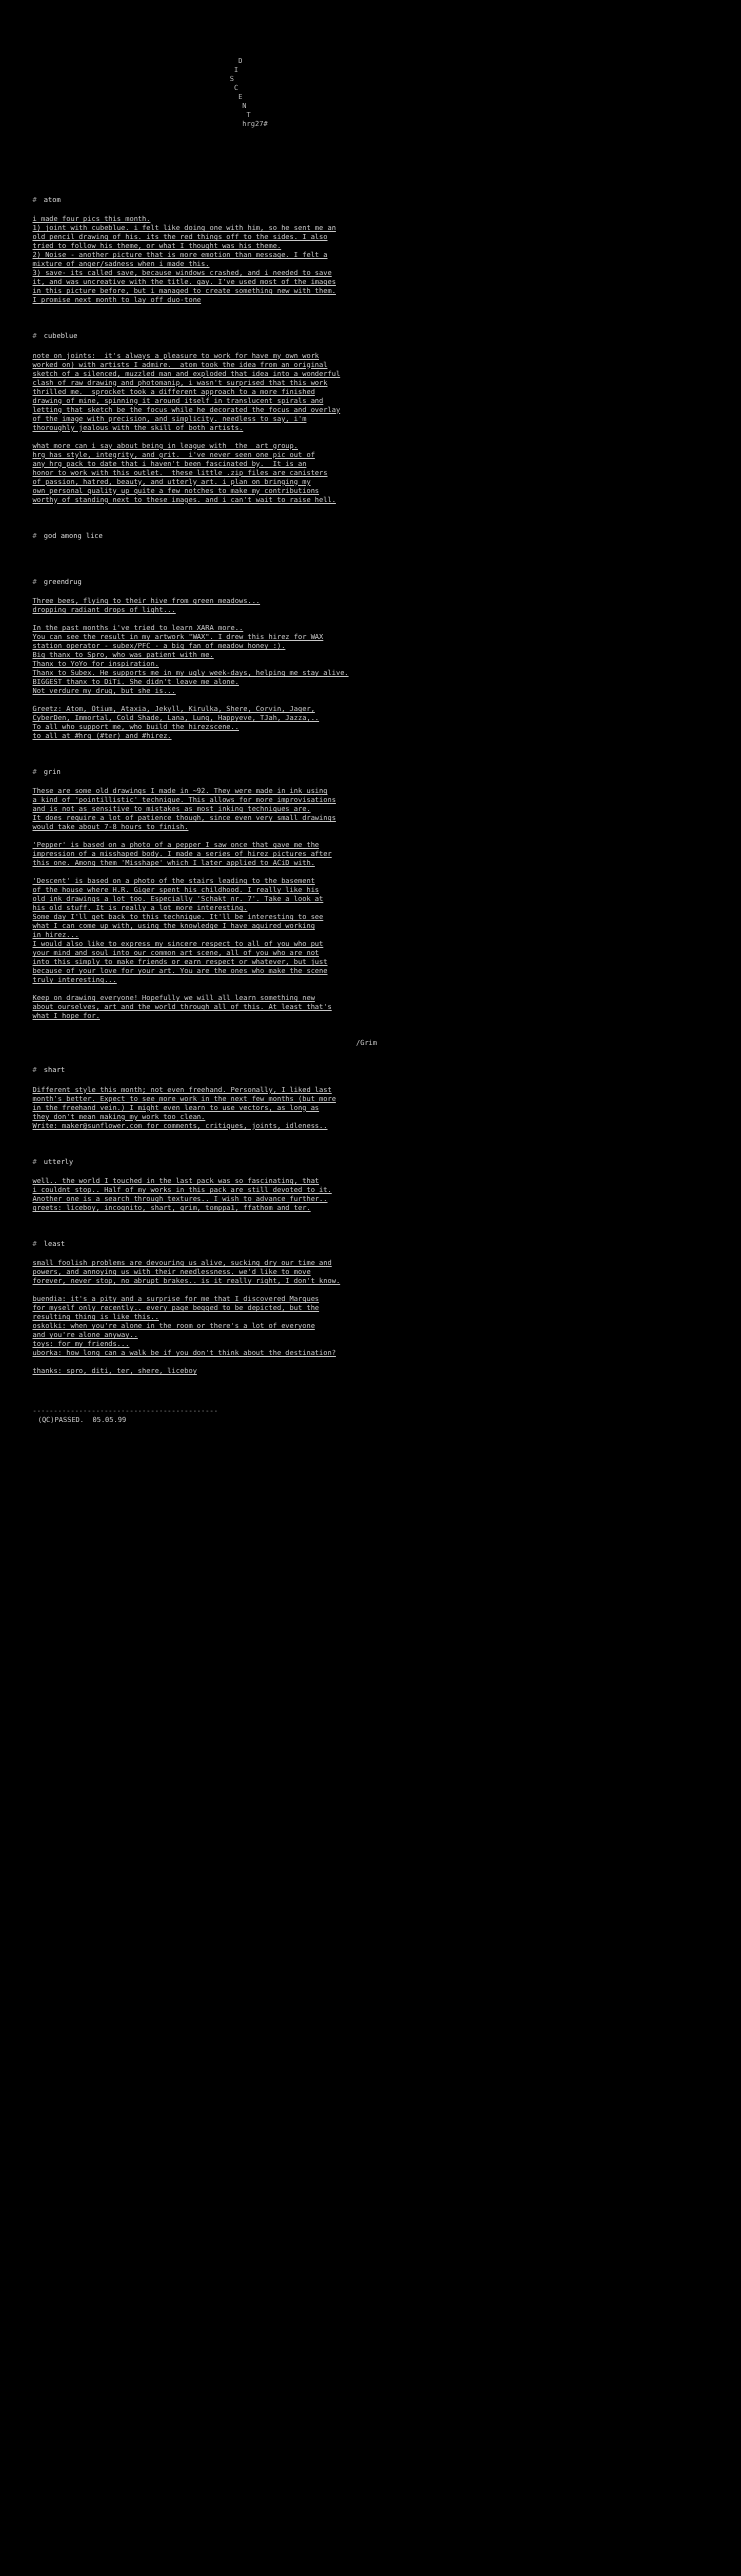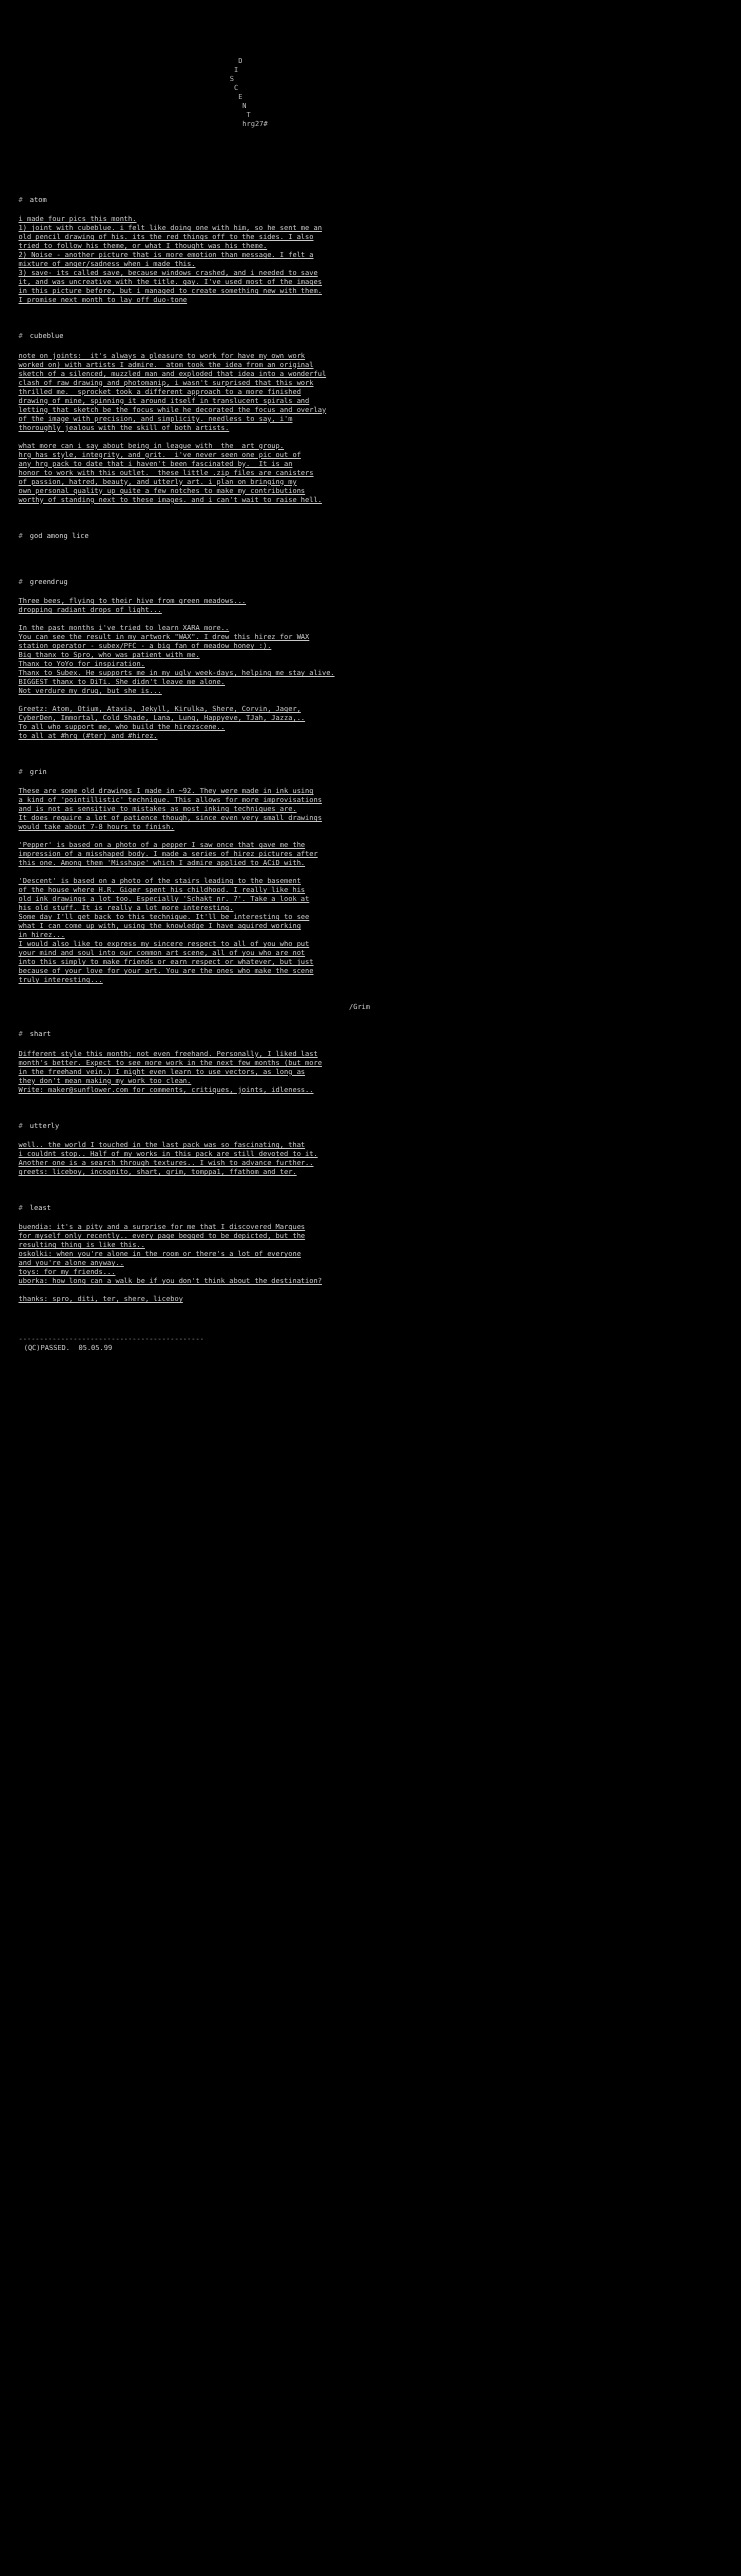--- a/index.html
+++ b/index.html
@@ -34,6 +34,7 @@
   }
   .content {
     padding: 0 18.5px 0 18.5px;
+    margin-left: 14px;
   }
   .spacer-top { height: 67px; }
 

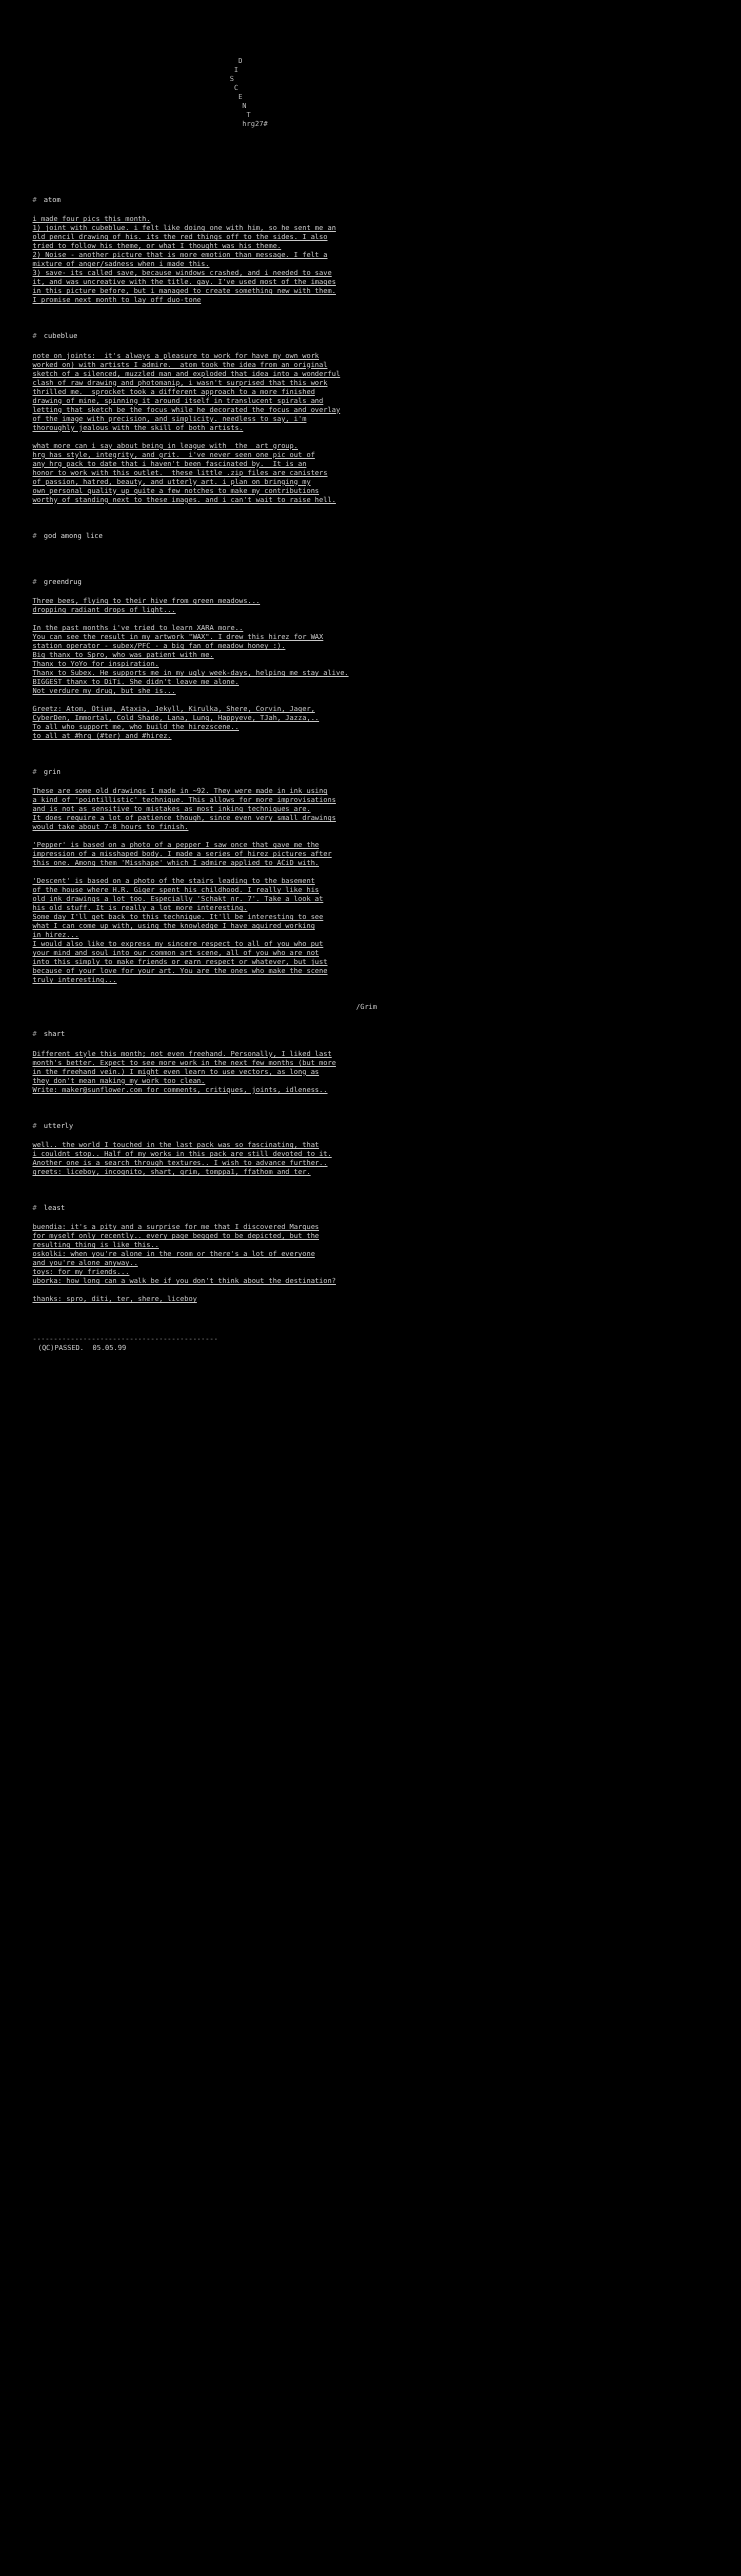--- a/index.html
+++ b/index.html
@@ -170,7 +170,7 @@
 would take about 7-8 hours to finish.</div>
       <div class="para">'Pepper' is based on a photo of a pepper I saw once that gave me the
 impression of a misshaped body. I made a series of hirez pictures after
-this one. Among them 'Misshape' which I admire applied to ACiD with.</div>
+this one. Among them 'Misshape' which I later applied to ACiD with.</div>
       <div class="para">'Descent' is based on a photo of the stairs leading to the basement
 of the house where H.R. Giger spent his childhood. I really like his
 old ink drawings a lot too. Especially 'Schakt nr. 7'. Take a look at

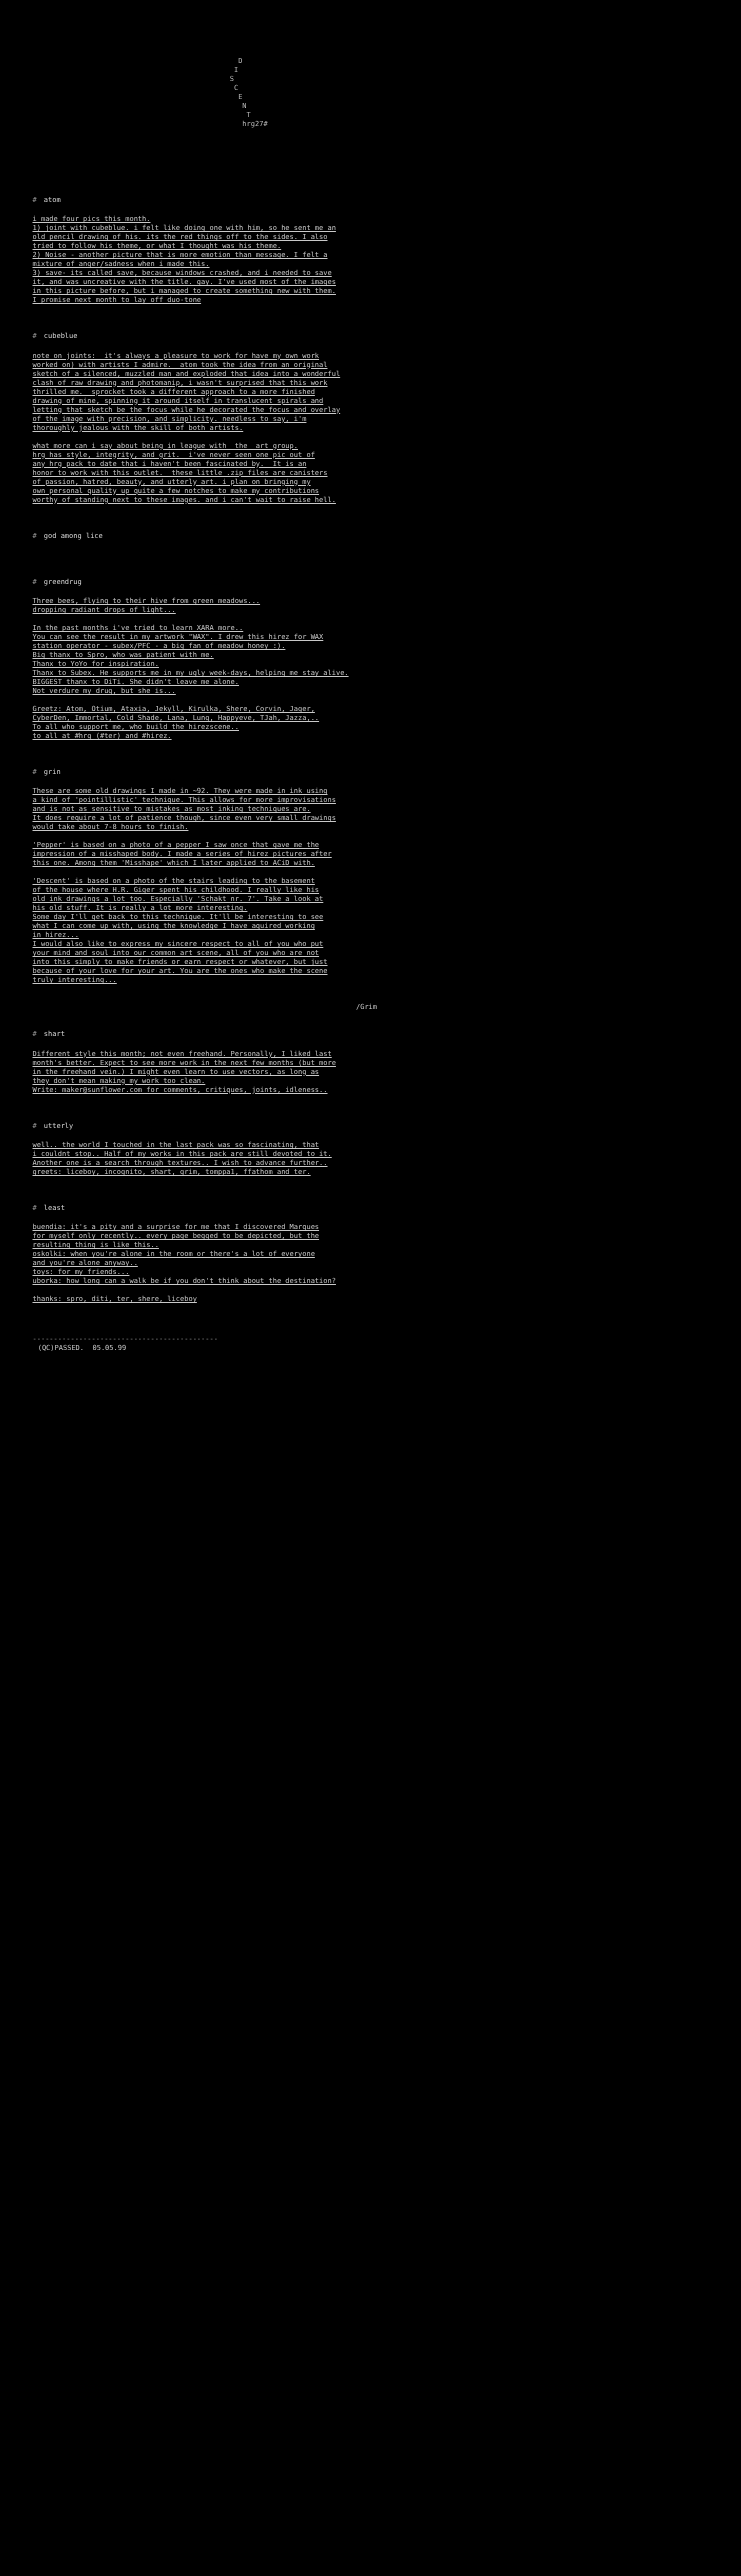--- a/index.html
+++ b/index.html
@@ -183,6 +183,9 @@
 into this simply to make friends or earn respect or whatever, but just
 because of your love for your art. You are the ones who make the scene
 truly interesting...</div>
+      <div class="para">Keep on drawing everyone! Hopefully we will all learn something new
+about ourselves, art and the world through all of this. At least that's
+what I hope for.</div>
       <div class="gap-small"></div>
       <div class="signature">/Grim</div>
     </div>

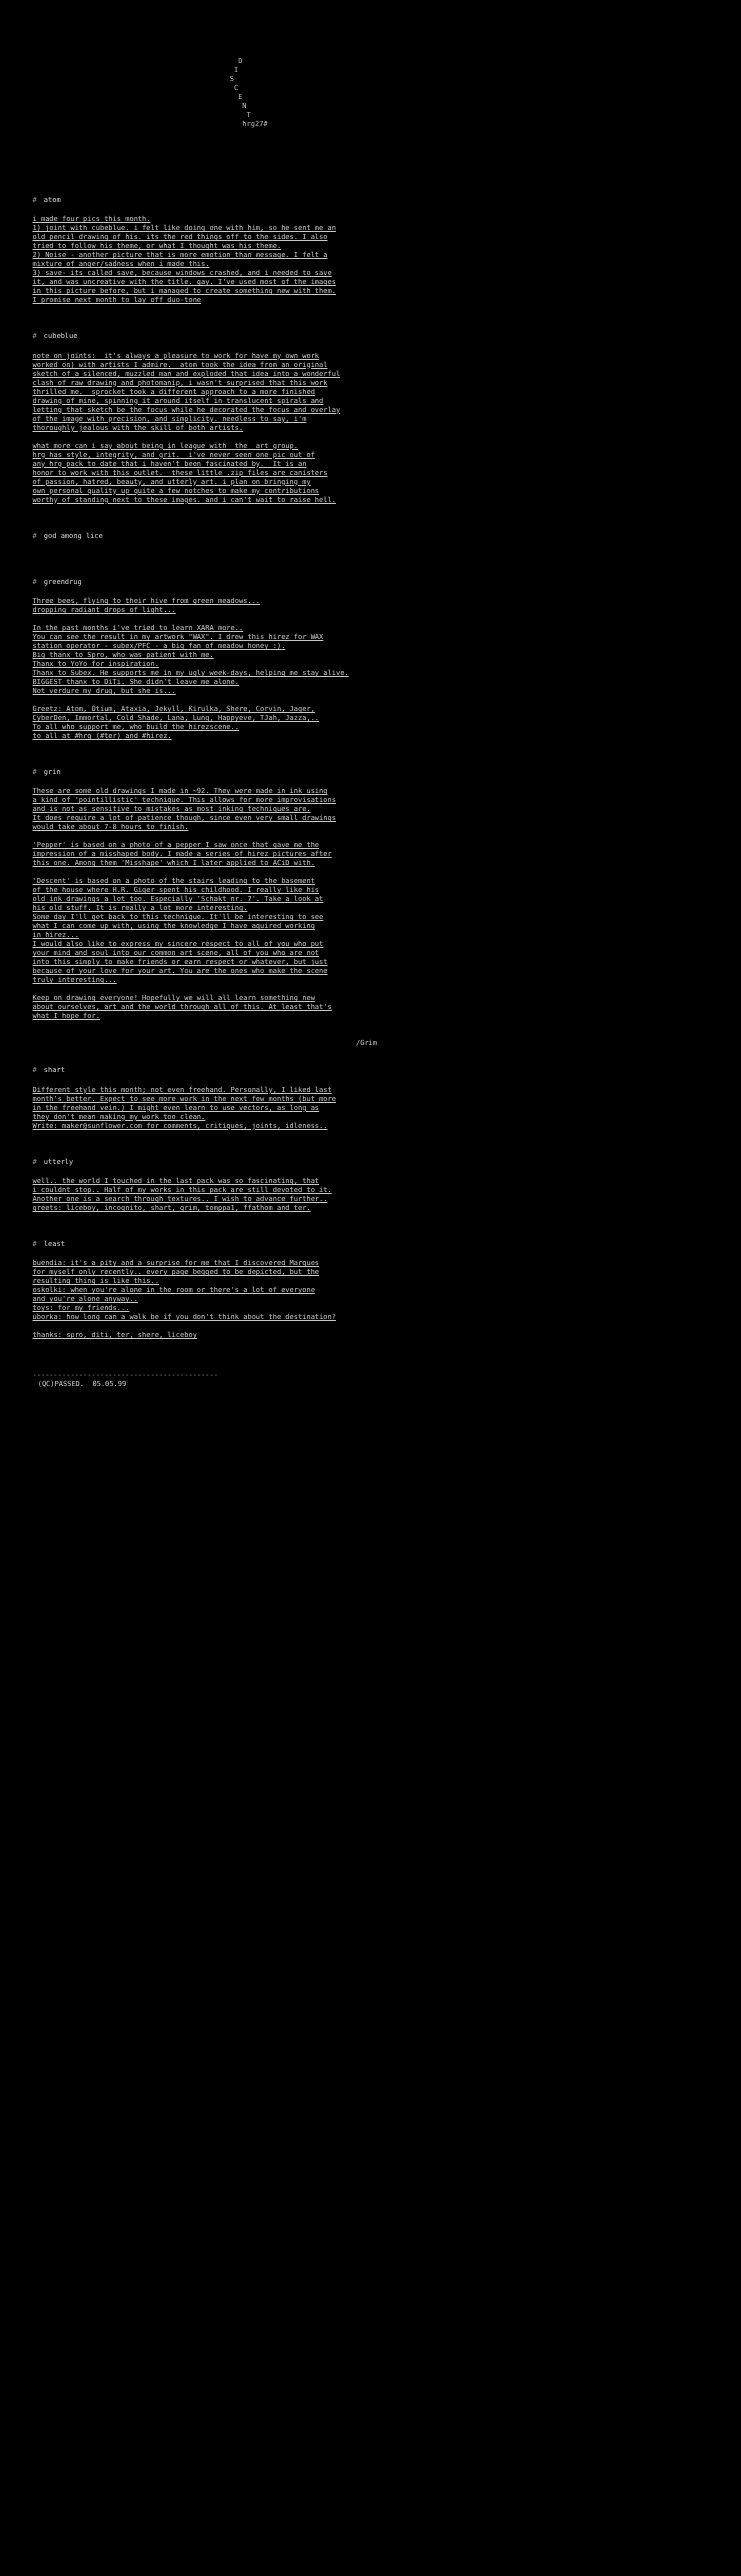--- a/index.html
+++ b/index.html
@@ -212,6 +212,9 @@
 
     <div class="section">
       <div class="sec-head"><span class="marker">#</span><span class="name">least</span></div>
+      <div class="para">small foolish problems are devouring us alive, sucking dry our time and
+powers, and annoying us with their needlessness. we'd like to move
+forever, never stop, no abrupt brakes.. is it really right, I don't know.</div>
       <div class="para">buendia: it's a pity and a surprise for me that I discovered Marques
 for myself only recently.. every page begged to be depicted, but the
 resulting thing is like this..

